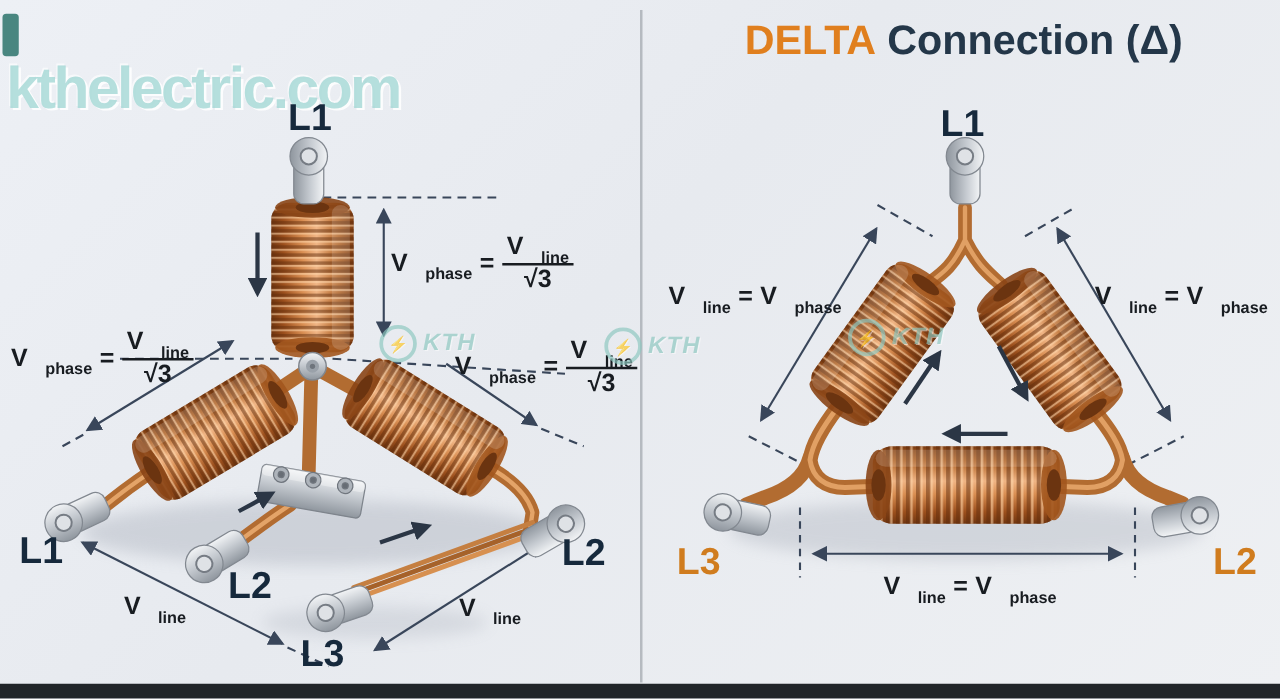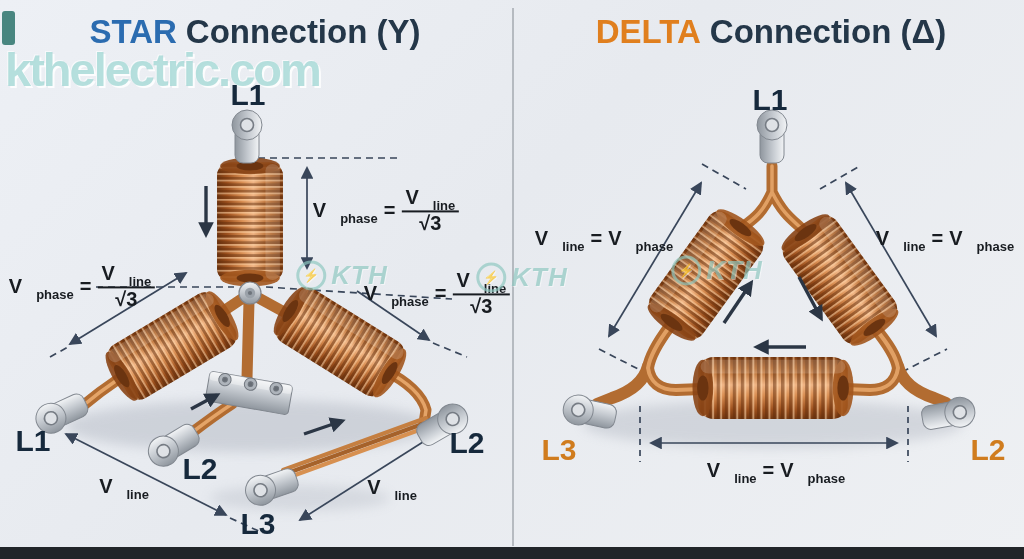--- a/index.html
+++ b/index.html
@@ -204,9 +204,6 @@
   <div class="divider"></div>
   <div class="footer-bar"></div>
 
-  <div class="title" style="left:255px;">
-    <span class="accent-star">STAR</span><span class="rest">Connection (Y)</span>
-  </div>
   <div class="title" style="left:771px;text-align:center;">
     <span class="accent-delta">DELTA</span><span class="rest">Connection (Δ)</span>
   </div>

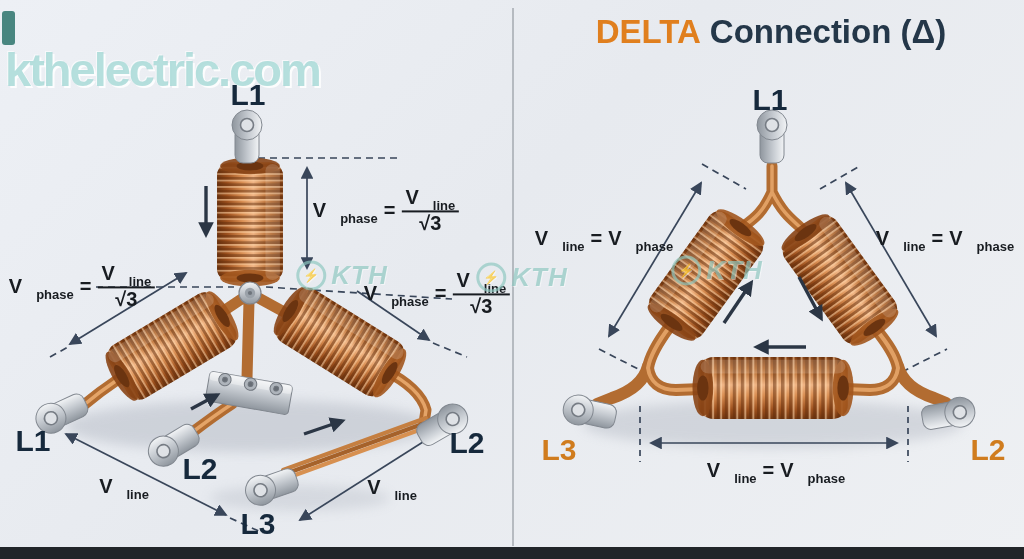--- a/index.html
+++ b/index.html
@@ -26,7 +26,7 @@
        text-shadow:1px 1px 0 rgba(255,255,255,.7);}
   .kth-circle{width:24px;height:24px;border:3px solid #8ec8c0;border-radius:50%;
               display:flex;align-items:center;justify-content:center;font-size:13px;line-height:1;}
-  .kth-text{font-size:26px;font-weight:800;font-style:italic;letter-spacing:1px;}
+  .kth-text{font-size:19px;font-weight:800;font-style:italic;letter-spacing:1px;}
 
   
   .lab{position:absolute;transform:translate(-50%,-50%);font-size:30px;font-weight:800;

